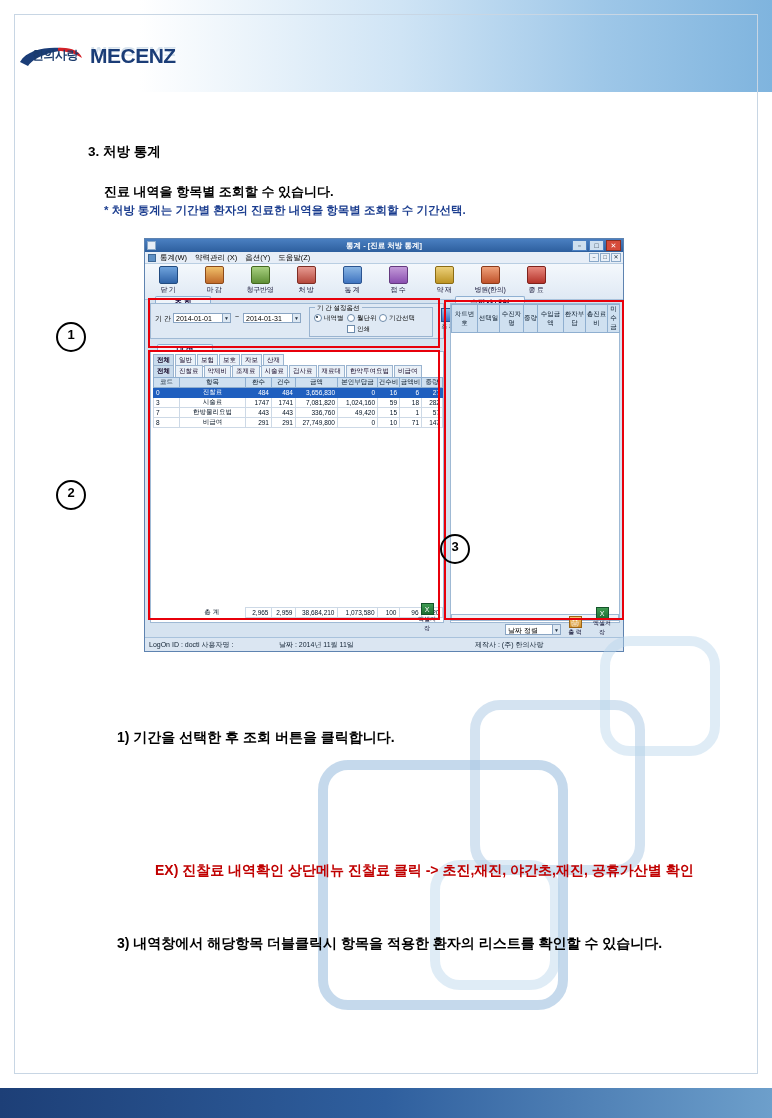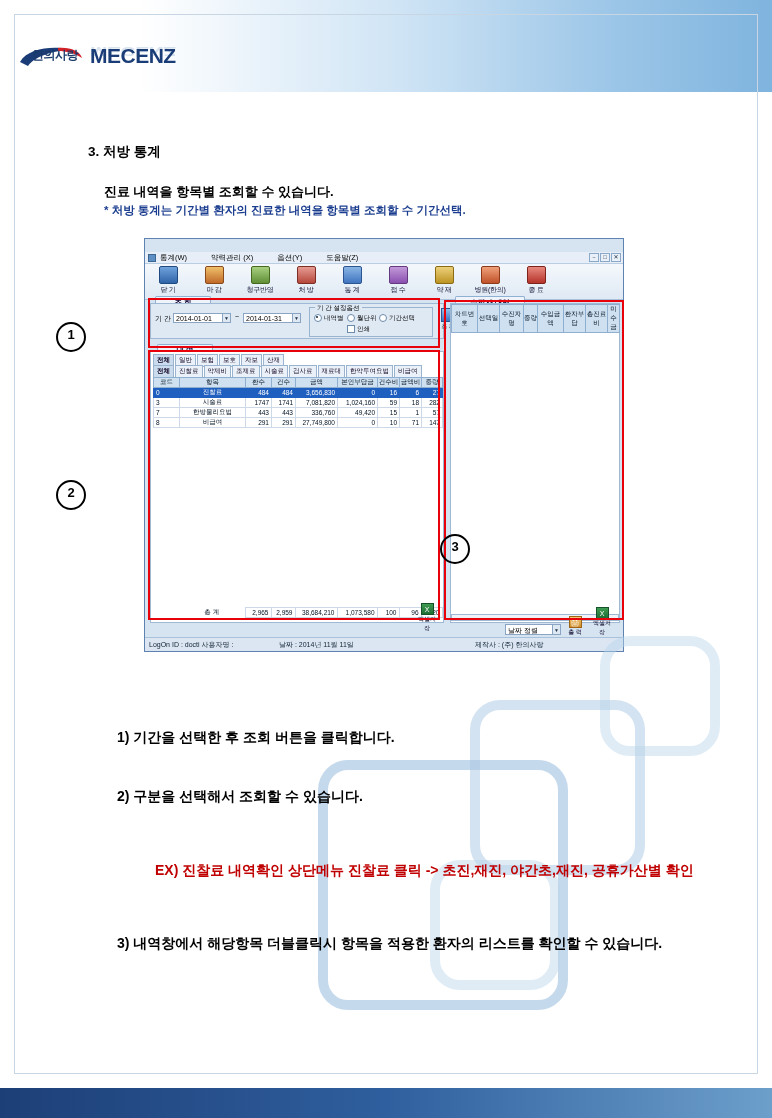--- a/index.html
+++ b/index.html
@@ -436,6 +436,15 @@
 
   <div class="app-window">
 
+    <div class="titlebar">
+      <span class="tb-icon"></span>
+      <span class="tb-title">통계 - [진료 처방 통계]</span>
+      <span class="tb-buttons">
+        <span class="tb-btn">－</span>
+        <span class="tb-btn">□</span>
+        <span class="tb-btn close">✕</span>
+      </span>
+    </div>
 
     <div class="menubar">
       <span class="mb-icon"></span>

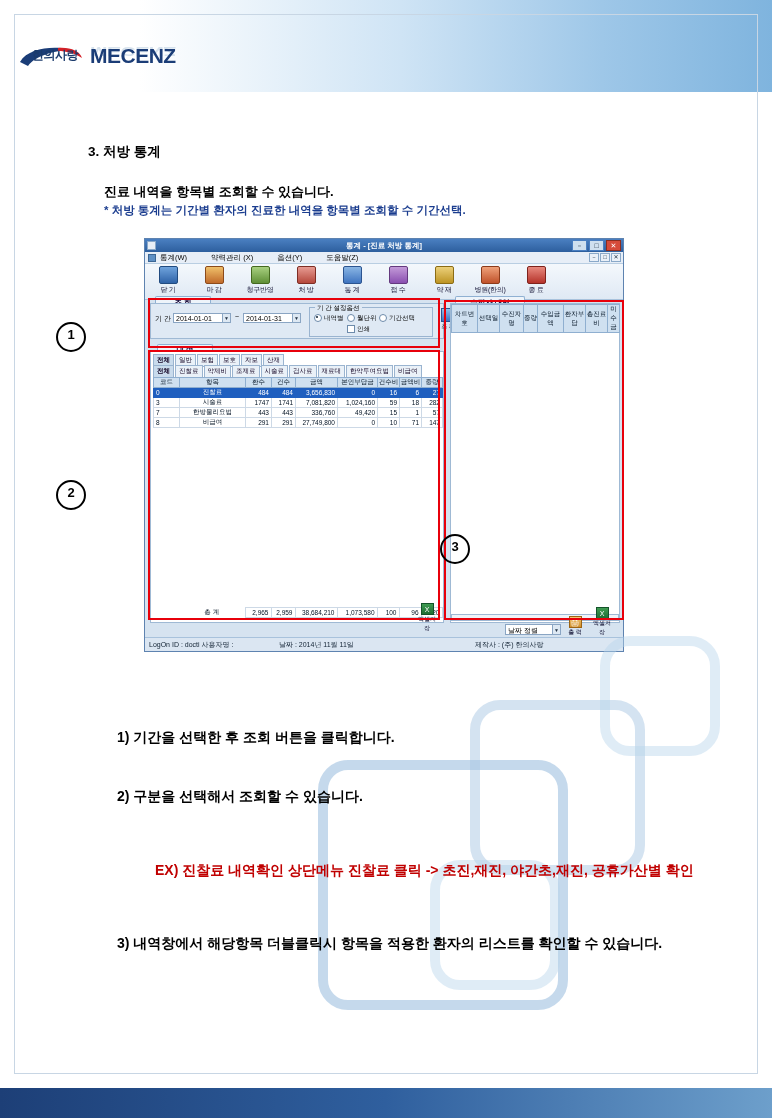--- a/index.html
+++ b/index.html
@@ -170,7 +170,7 @@
   }
   .menu-items {
     position: absolute; left: 15px; top: 0;
-    display: flex; gap: 24px;
+    display: flex; gap: 8px;
   }
   .mdi-buttons {
     position: absolute; right: 2px; top: 1px;

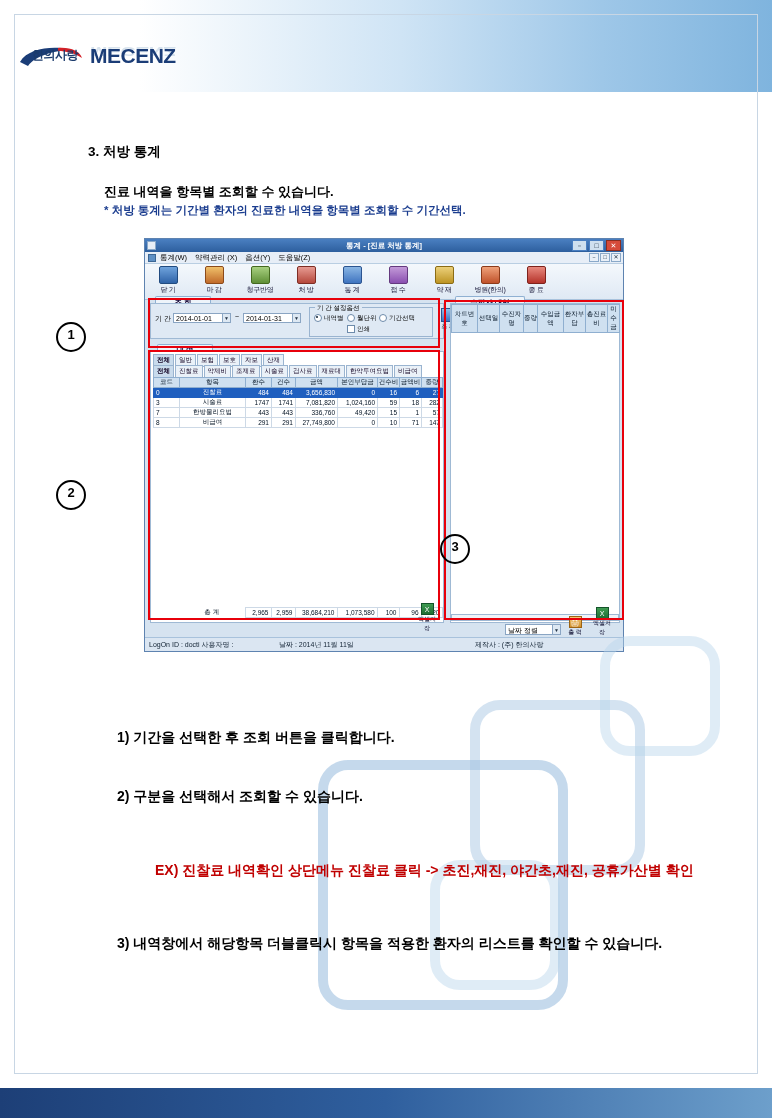--- a/index.html
+++ b/index.html
@@ -719,7 +719,6 @@
   <div class="deco deco3" style="left:430px; top:860px; width:130px; height:130px;"></div>
 
   <div class="note" style="left:117px; top:729px;">1) 기간을 선택한 후 조회 버튼을 클릭합니다.</div>
-  <div class="note" style="left:117px; top:788px;">2) 구분을 선택해서 조회할 수 있습니다.</div>
   <div class="note red" style="left:155px; top:862px;">EX) 진찰료 내역확인  상단메뉴 진찰료 클릭 -&gt; 초진,재진, 야간초,재진, 공휴가산별 확인</div>
   <div class="note" style="left:117px; top:935px;">3) 내역창에서 해당항목 더블클릭시 항목을 적용한 환자의 리스트를 확인할 수 있습니다.</div>
 

